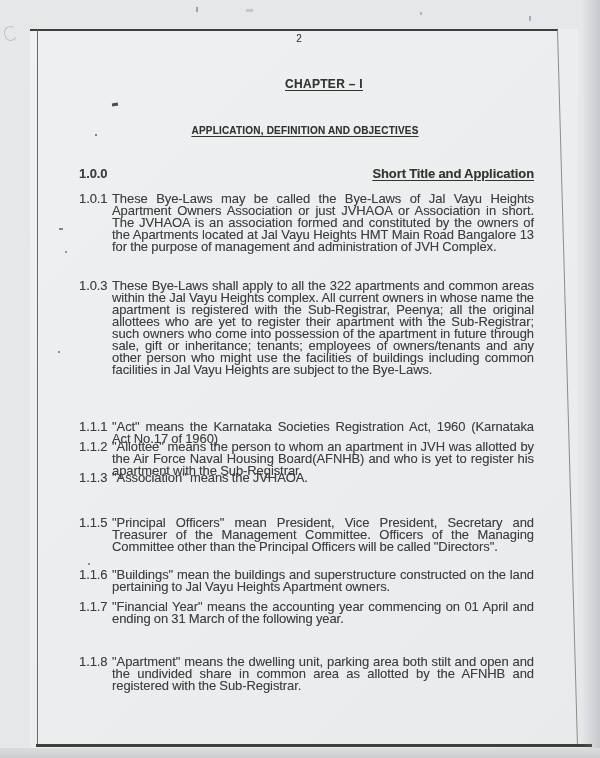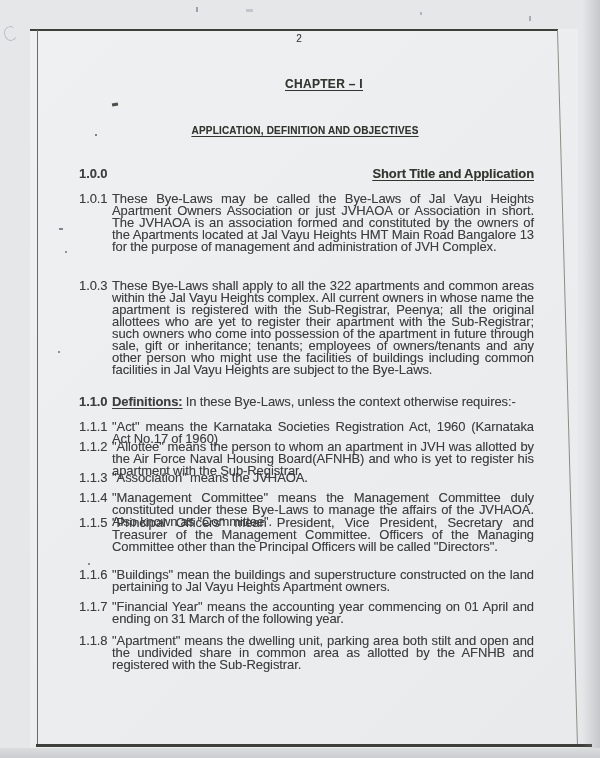--- a/index.html
+++ b/index.html
@@ -99,10 +99,6 @@
   </div>
 
 
-  <div class="clause scan-text" style="top:396px">
-    <span class="cnum bold">1.1.0</span>
-    <span class="ctext"><span class="lead">Definitions:</span><span> In these Bye-Laws, unless the context otherwise requires:-</span></span>
-  </div>
 
   <div class="clause scan-text" style="top:421px">
     <span class="cnum">1.1.1</span>

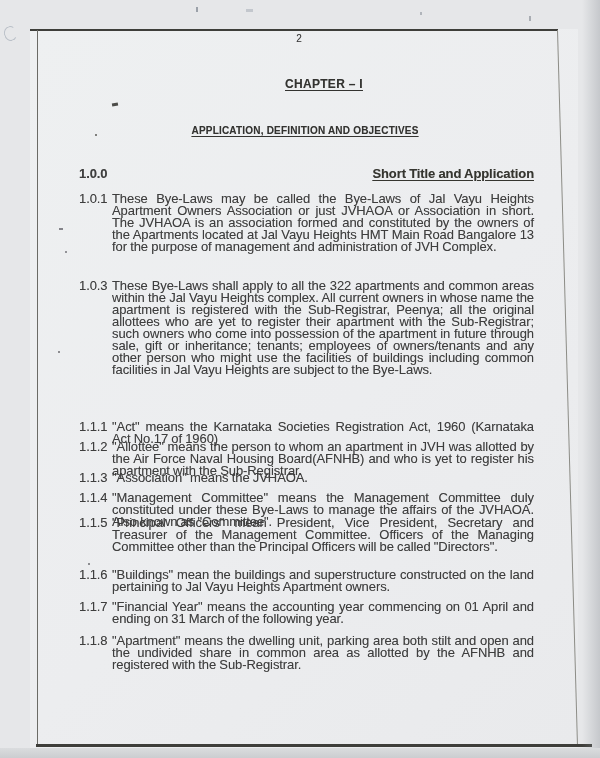--- a/index.html
+++ b/index.html
@@ -115,10 +115,6 @@
     <span class="ctext">"Association" means the JVHAOA.</span>
   </div>
 
-  <div class="clause scan-text" style="top:492px">
-    <span class="cnum">1.1.4</span>
-    <span class="ctext">"Management Committee" means the Management Committee duly constituted under these Bye-Laws to manage the affairs of the JVHAOA. Also known as "Committee".</span>
-  </div>
 
   <div class="clause scan-text" style="top:517px">
     <span class="cnum">1.1.5</span>

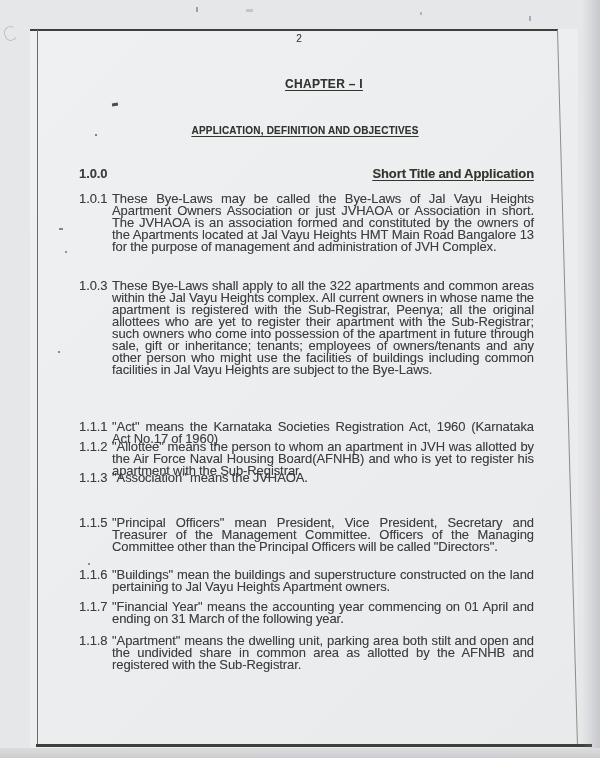--- a/index.html
+++ b/index.html
@@ -131,7 +131,7 @@
     <span class="ctext">"Financial Year" means the accounting year commencing on 01 April and ending on 31 March of the following year.</span>
   </div>
 
-  <div class="clause scan-text" style="top:635px">
+  <div class="clause scan-text" style="top:656px">
     <span class="cnum">1.1.8</span>
     <span class="ctext">"Apartment" means the dwelling unit, parking area both stilt and open and the undivided share in common area as allotted by the AFNHB and registered with the Sub-Registrar.</span>
   </div>

